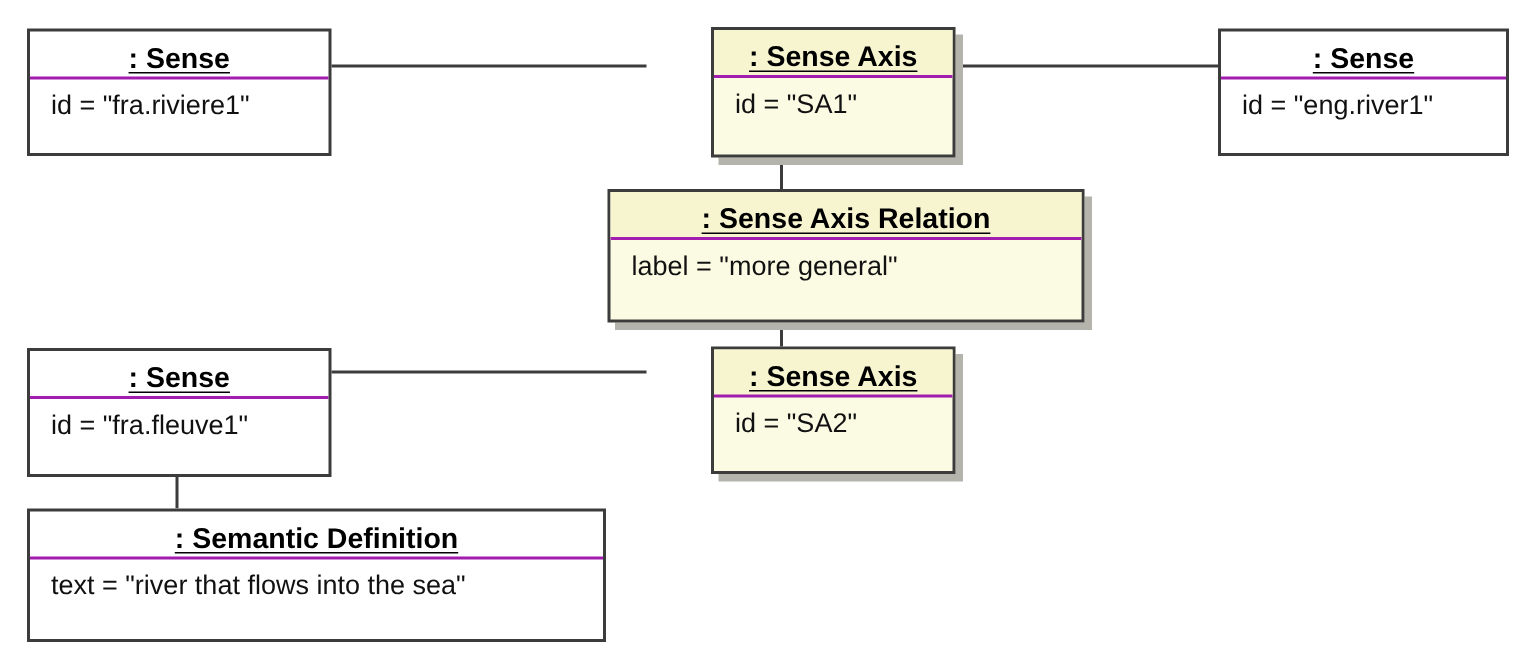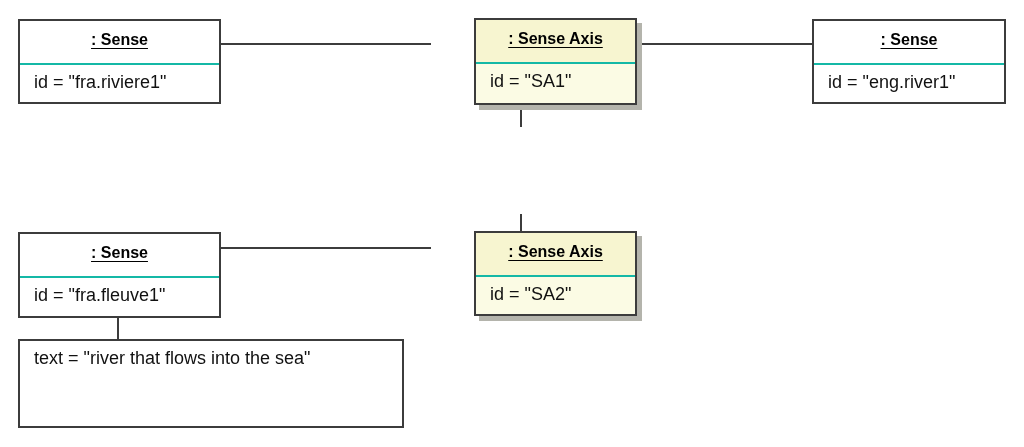--- a/index.html
+++ b/index.html
@@ -46,13 +46,13 @@
   }
   .obj-title {
     box-sizing: border-box;
-    height: 44px;
+    height: 32px;
     line-height: 38px;
     text-align: center;
     font-weight: bold;
-    font-size: 16px;
+    font-size: 19px;
     color: #000000;
-    border-bottom: 2px solid #14b8a6;
+    border-bottom: 2px solid #a21caf;
     white-space: nowrap;
     overflow: hidden;
   }

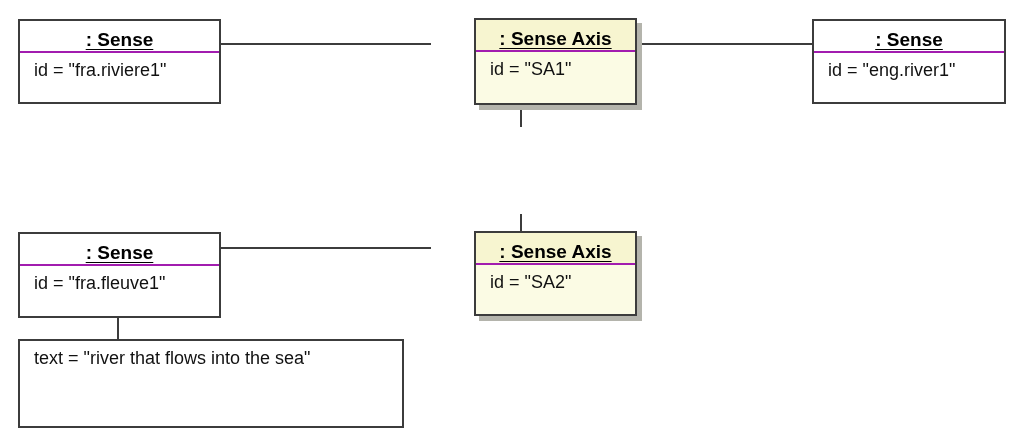--- a/index.html
+++ b/index.html
@@ -108,6 +108,12 @@
     <div class="obj-body">id = "eng.river1"</div>
   </div>
 
+  <div class="obj yellow shadowed" style="left:361px; top:126px; width:318px; height:89px;">
+    <div class="obj-title">
+      <span>: Sense Axis Relation</span>
+    </div>
+    <div class="obj-body">label = "more general"</div>
+  </div>
 
   <div class="obj" style="left:18px; top:232px; width:203px; height:86px;">
     <div class="obj-title">

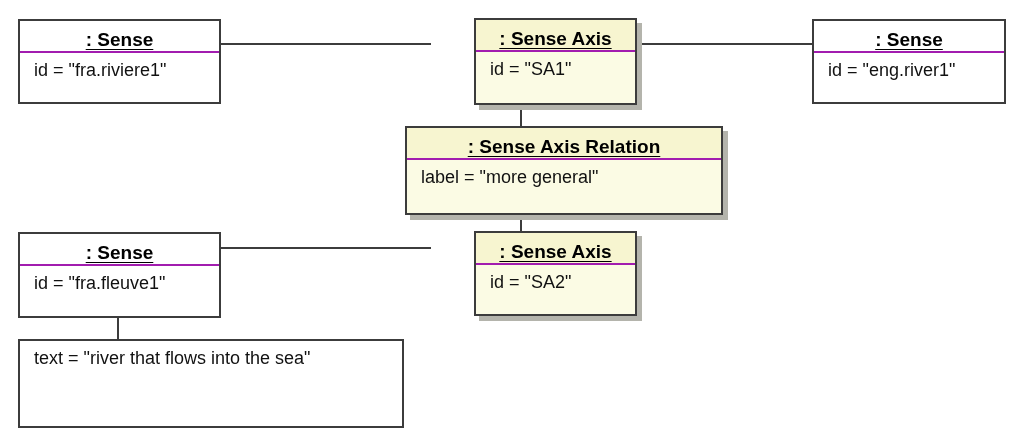--- a/index.html
+++ b/index.html
@@ -130,6 +130,9 @@
   </div>
 
   <div class="obj" style="left:18px; top:339px; width:386px; height:89px;">
+    <div class="obj-title">
+      <span>: Semantic Definition</span>
+    </div>
     <div class="obj-body">text = "river that flows into the sea"</div>
   </div>
 

